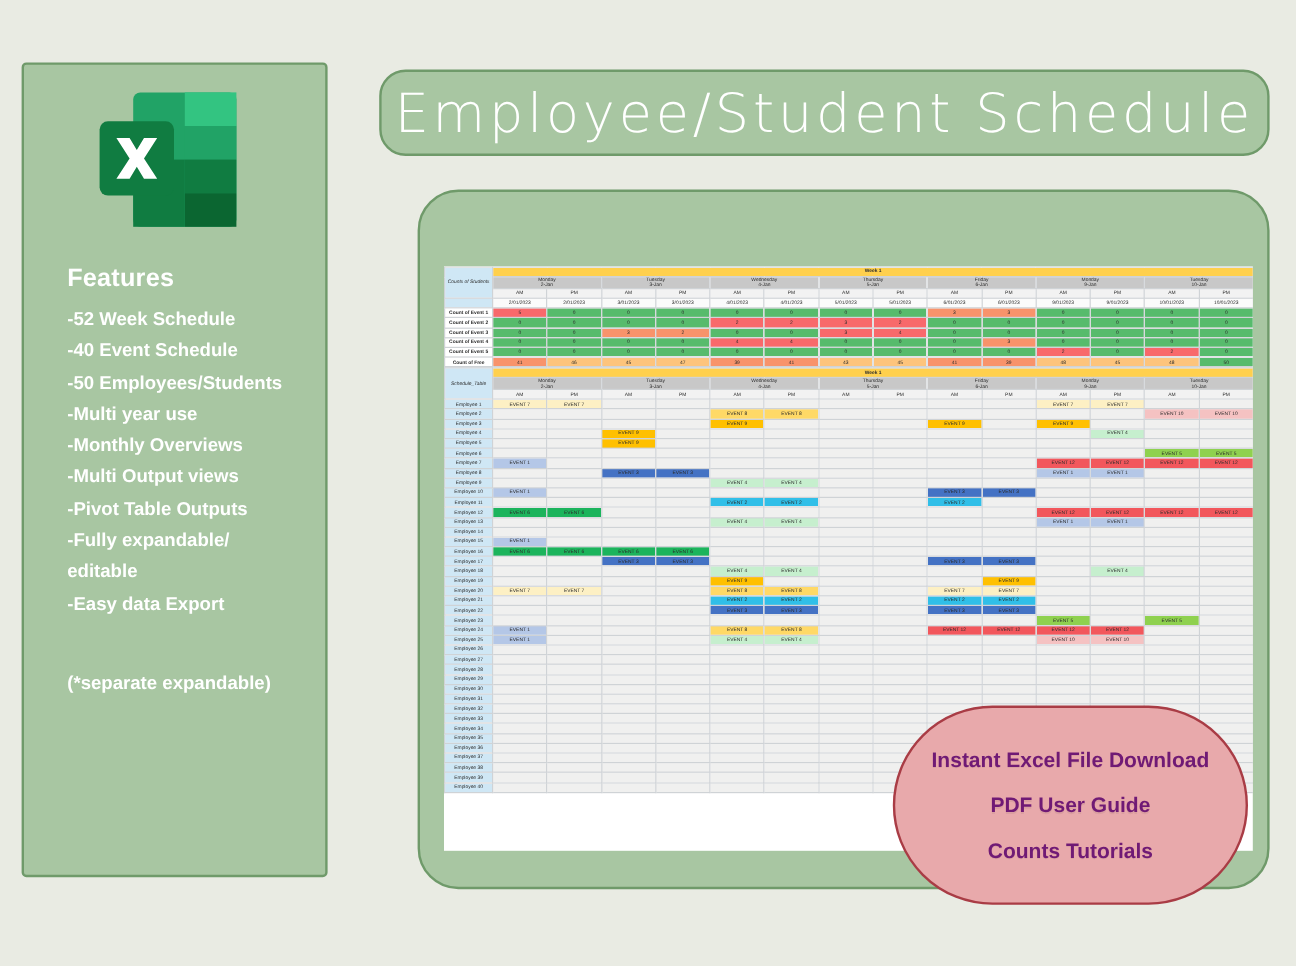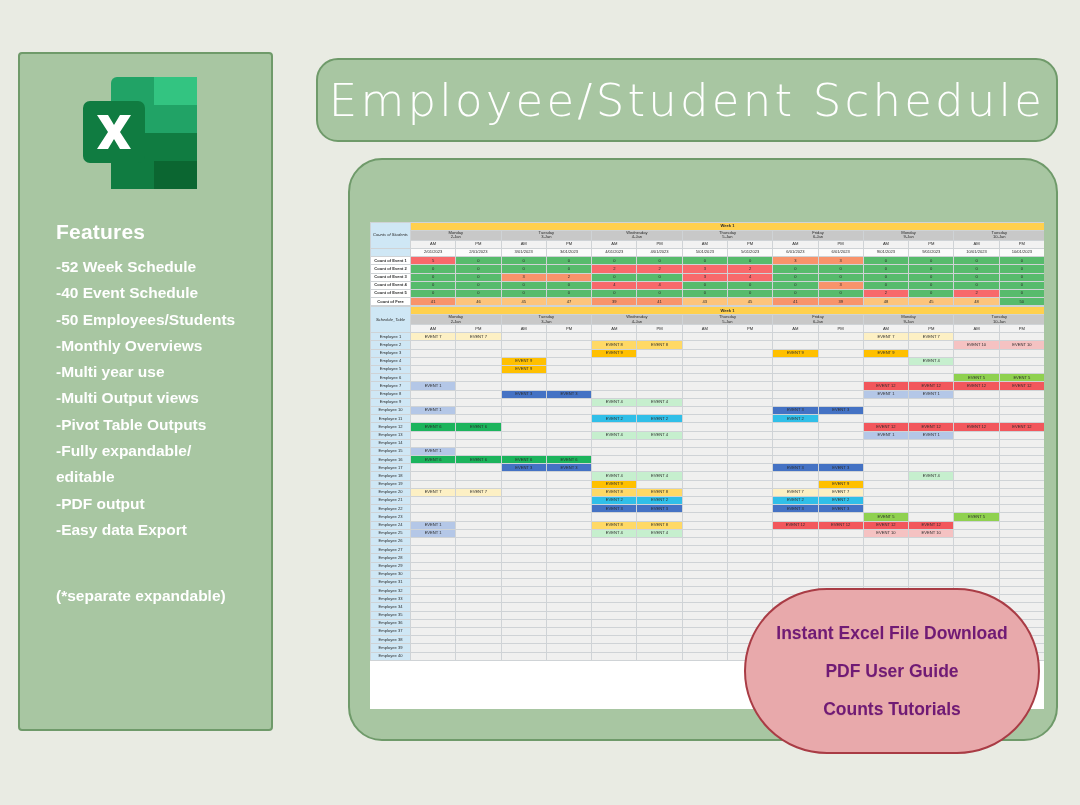--- a/index.html
+++ b/index.html
@@ -37,7 +37,7 @@
   #features-list .spacer{height:20px;}
   
   #title-banner{
-    position:absolute;left:316px;top:58px;width:742px;height:84px;
+    position:absolute;left:316px;top:58px;width:742px;height:72px;
     background:#a8c6a2;border:2px solid #6f9a6a;border-radius:22px;
     box-sizing:border-box;
     display:flex;align-items:center;justify-content:center;

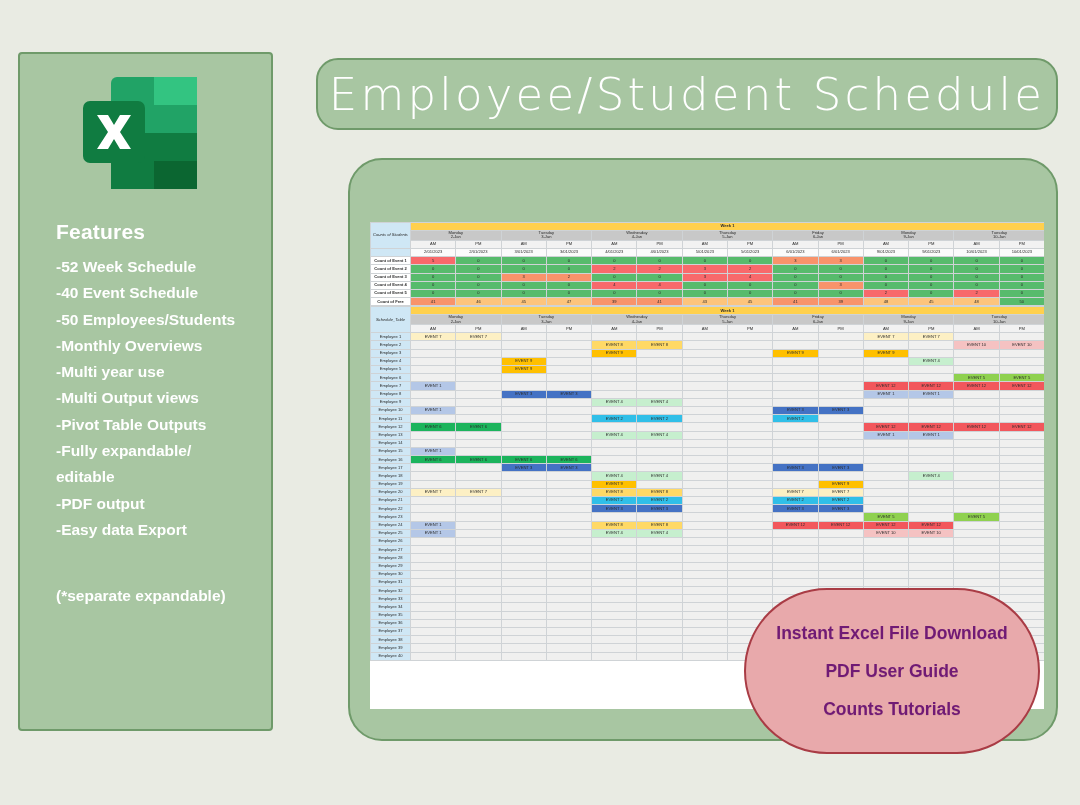--- a/index.html
+++ b/index.html
@@ -141,8 +141,8 @@
     <div class="feat">-52 Week Schedule</div>
     <div class="feat">-40 Event Schedule</div>
     <div class="feat">-50 Employees/Students</div>
+    <div class="feat">-Multi year use</div>
     <div class="feat">-Monthly Overviews</div>
-    <div class="feat">-Multi year use</div>
     <div class="feat">-Multi Output views</div>
     <div class="feat">-Pivot Table Outputs</div>
     <div class="feat">-Fully expandable/

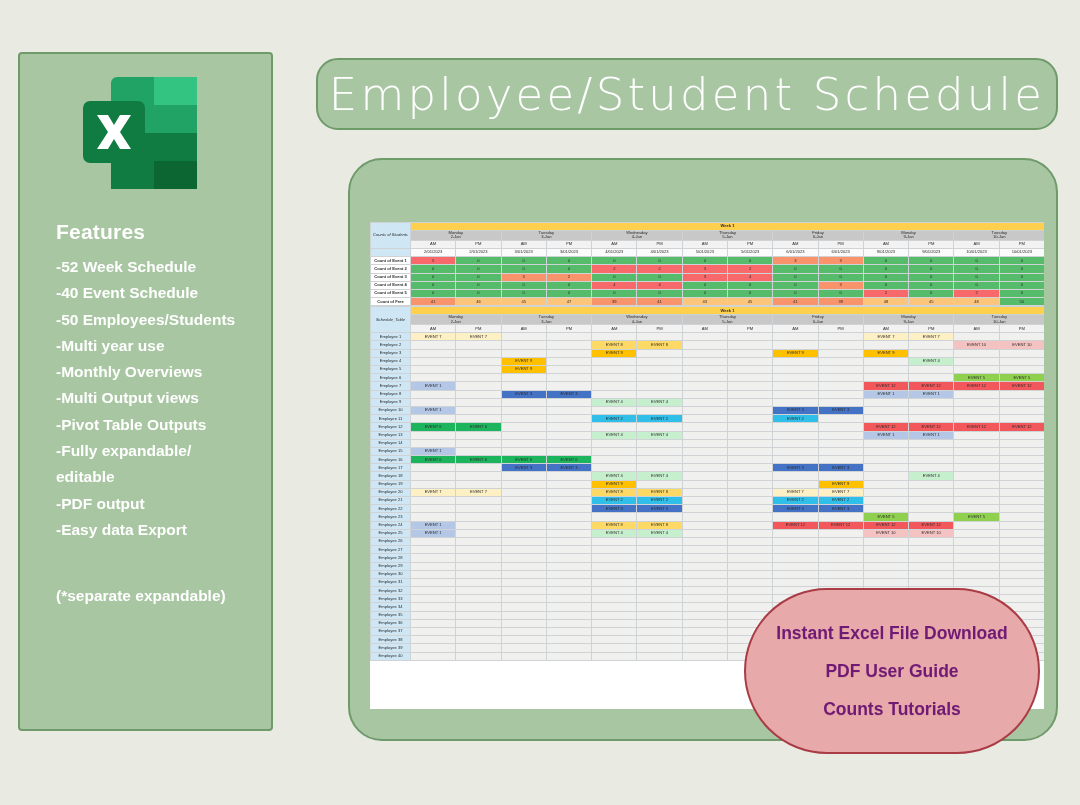--- a/index.html
+++ b/index.html
@@ -147,7 +147,6 @@
     <div class="feat">-Pivot Table Outputs</div>
     <div class="feat">-Fully expandable/
 editable</div>
-    <div class="feat">-PDF output</div>
     <div class="feat">-Easy data Export</div>
     <div class="spacer"></div>
     <div class="spacer"></div>

